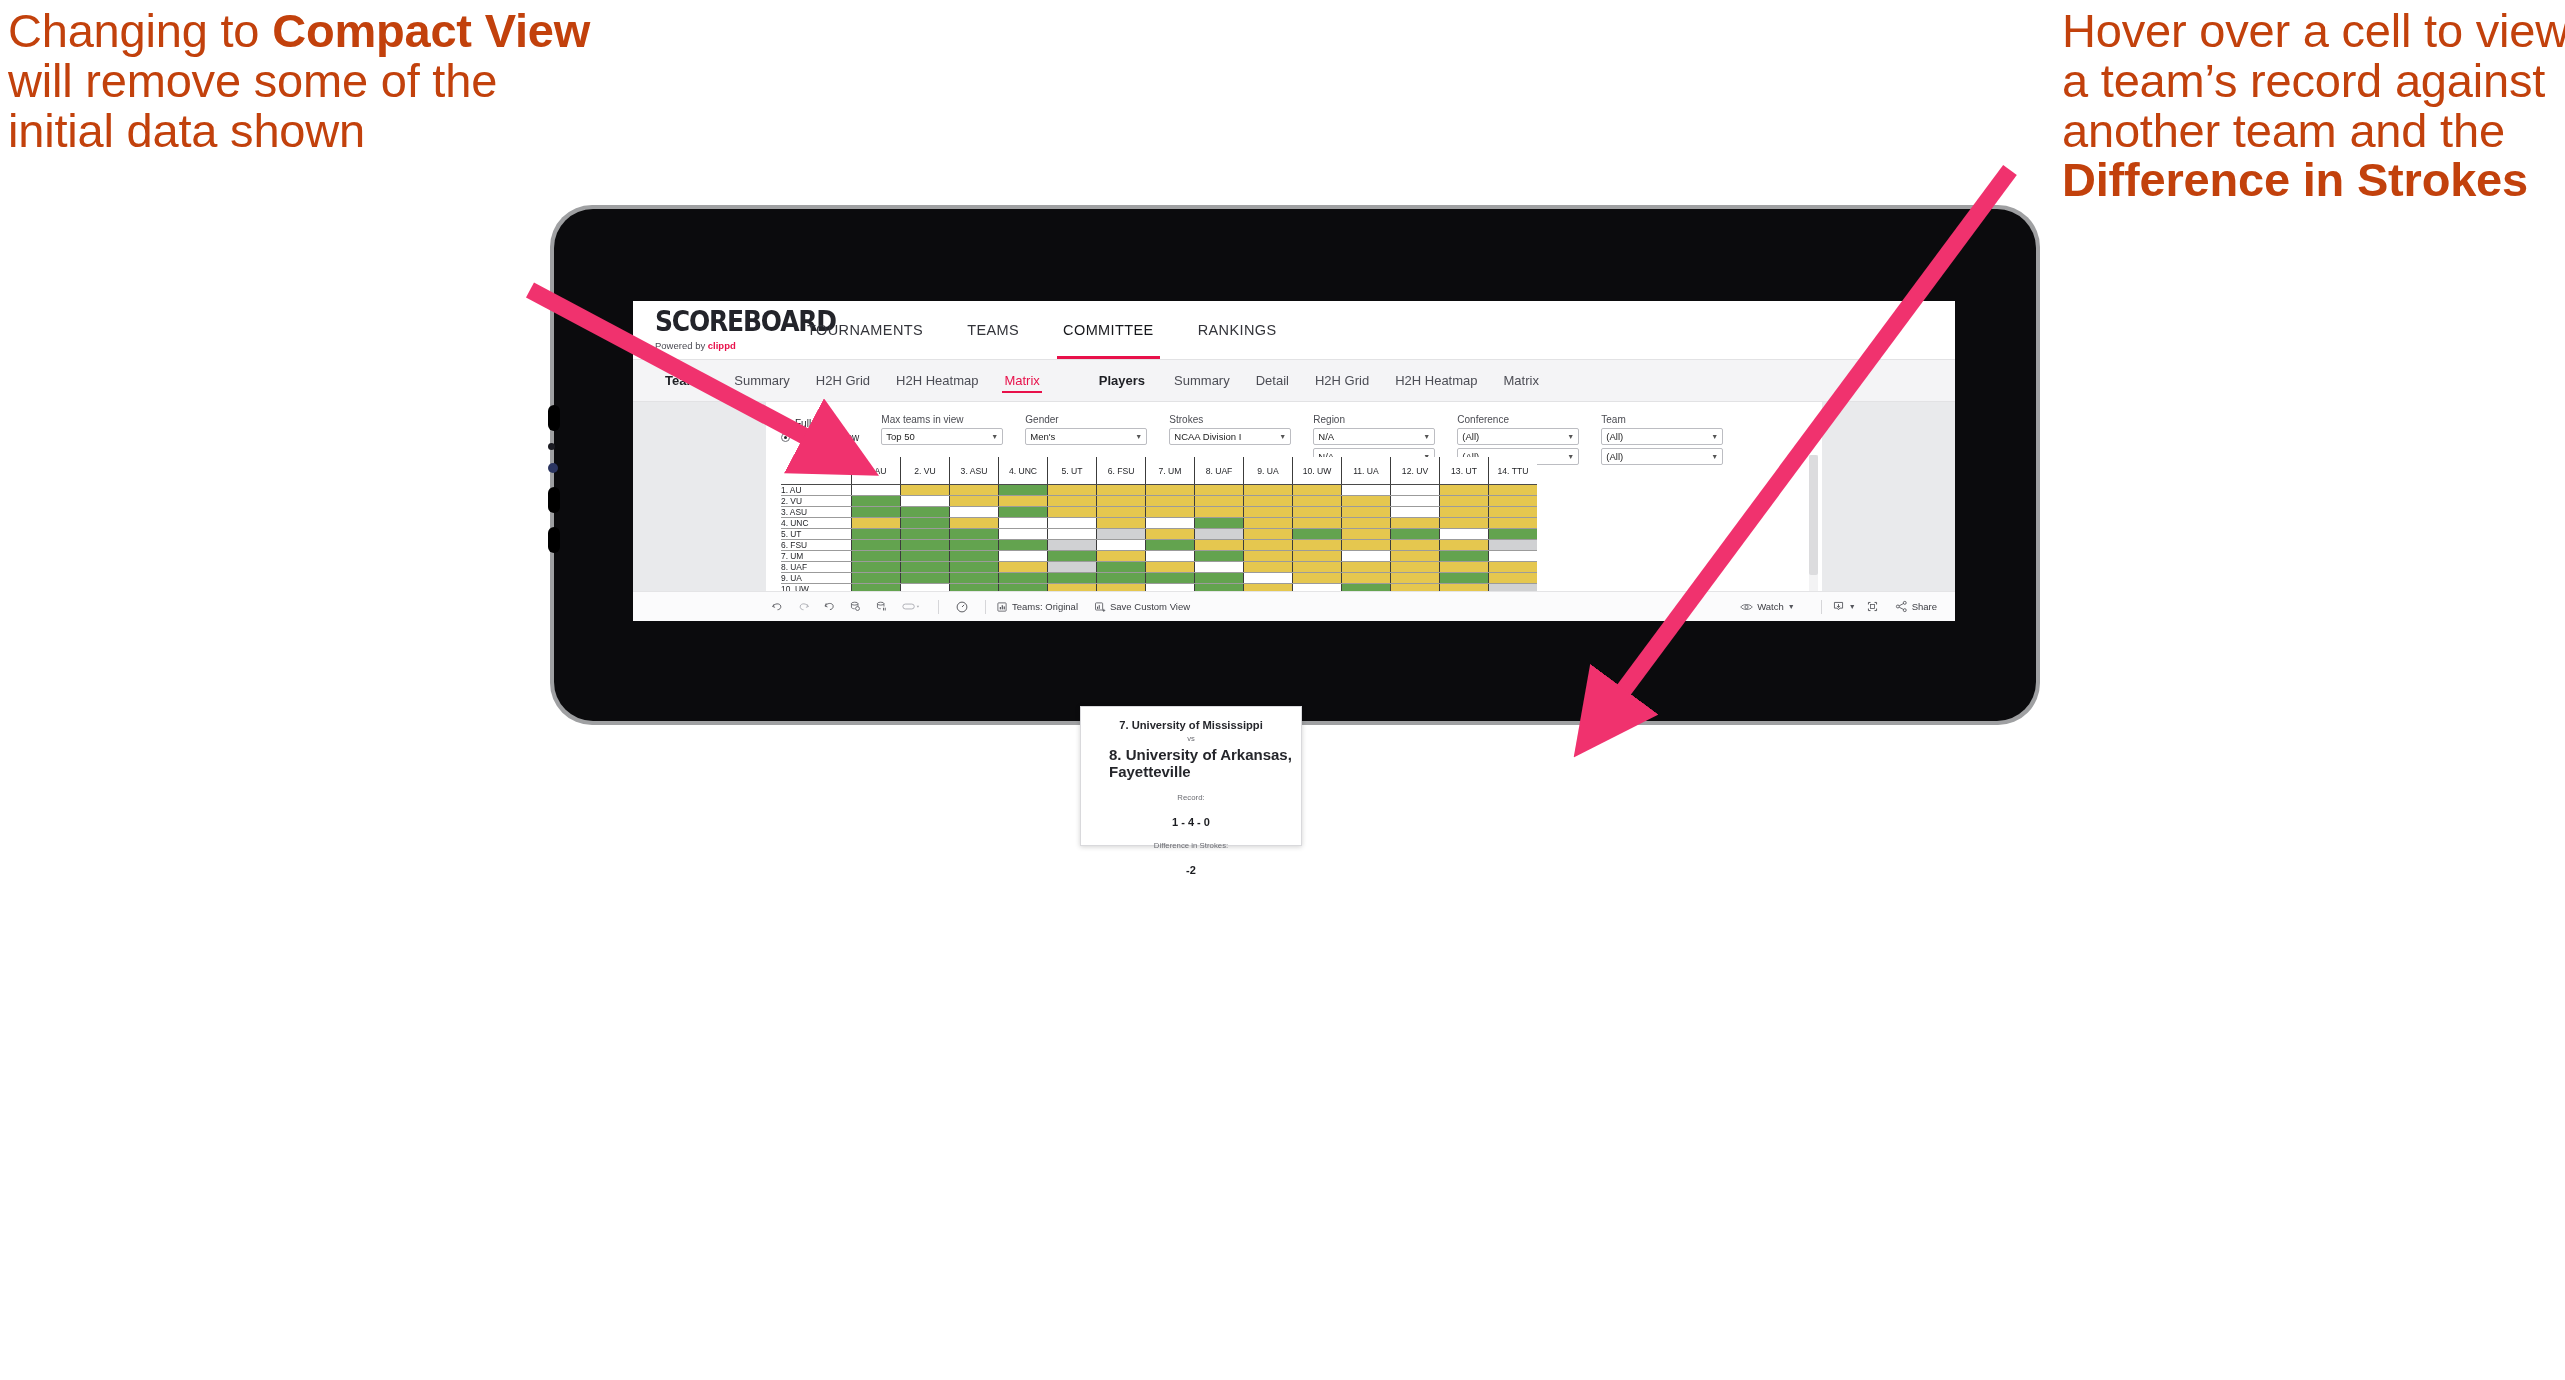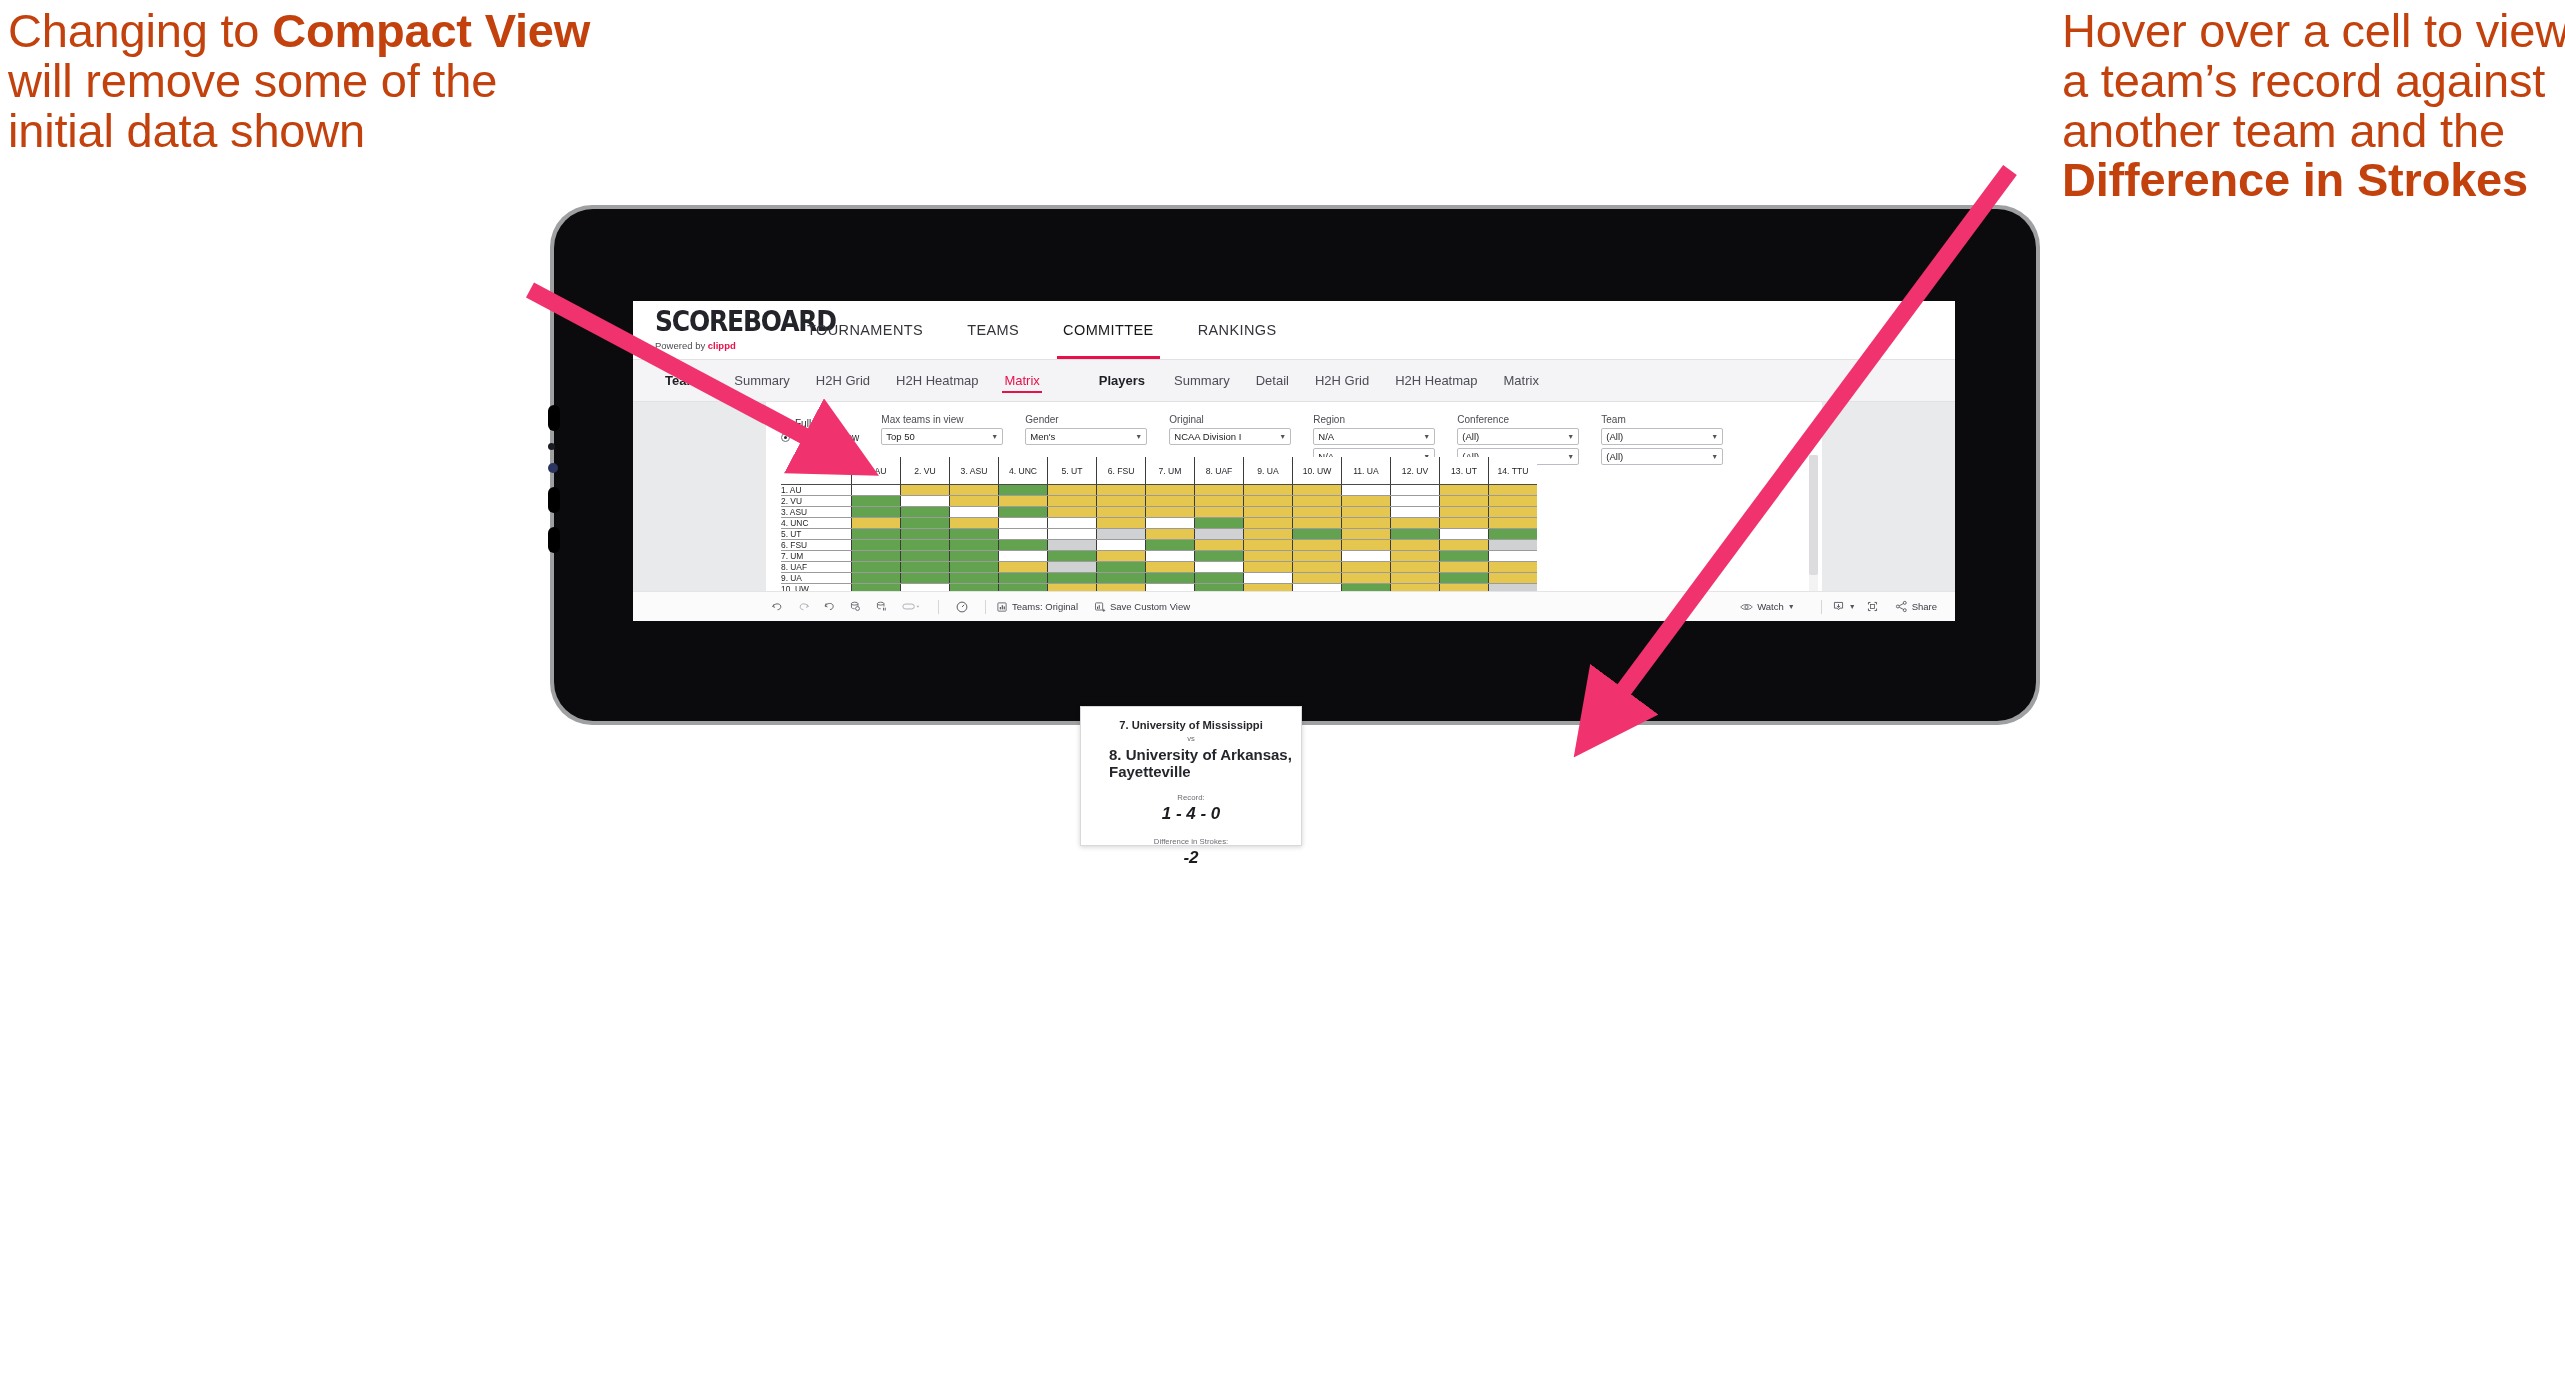--- a/index.html
+++ b/index.html
@@ -197,7 +197,7 @@
             </div>
 
             <div class="fgroup">
-              <div class="flabel">Original</div>
+              <div class="flabel">Strokes</div>
               <div class="fsel">
                 <span>NCAA Division I</span>
                 <span class="car">▼</span>

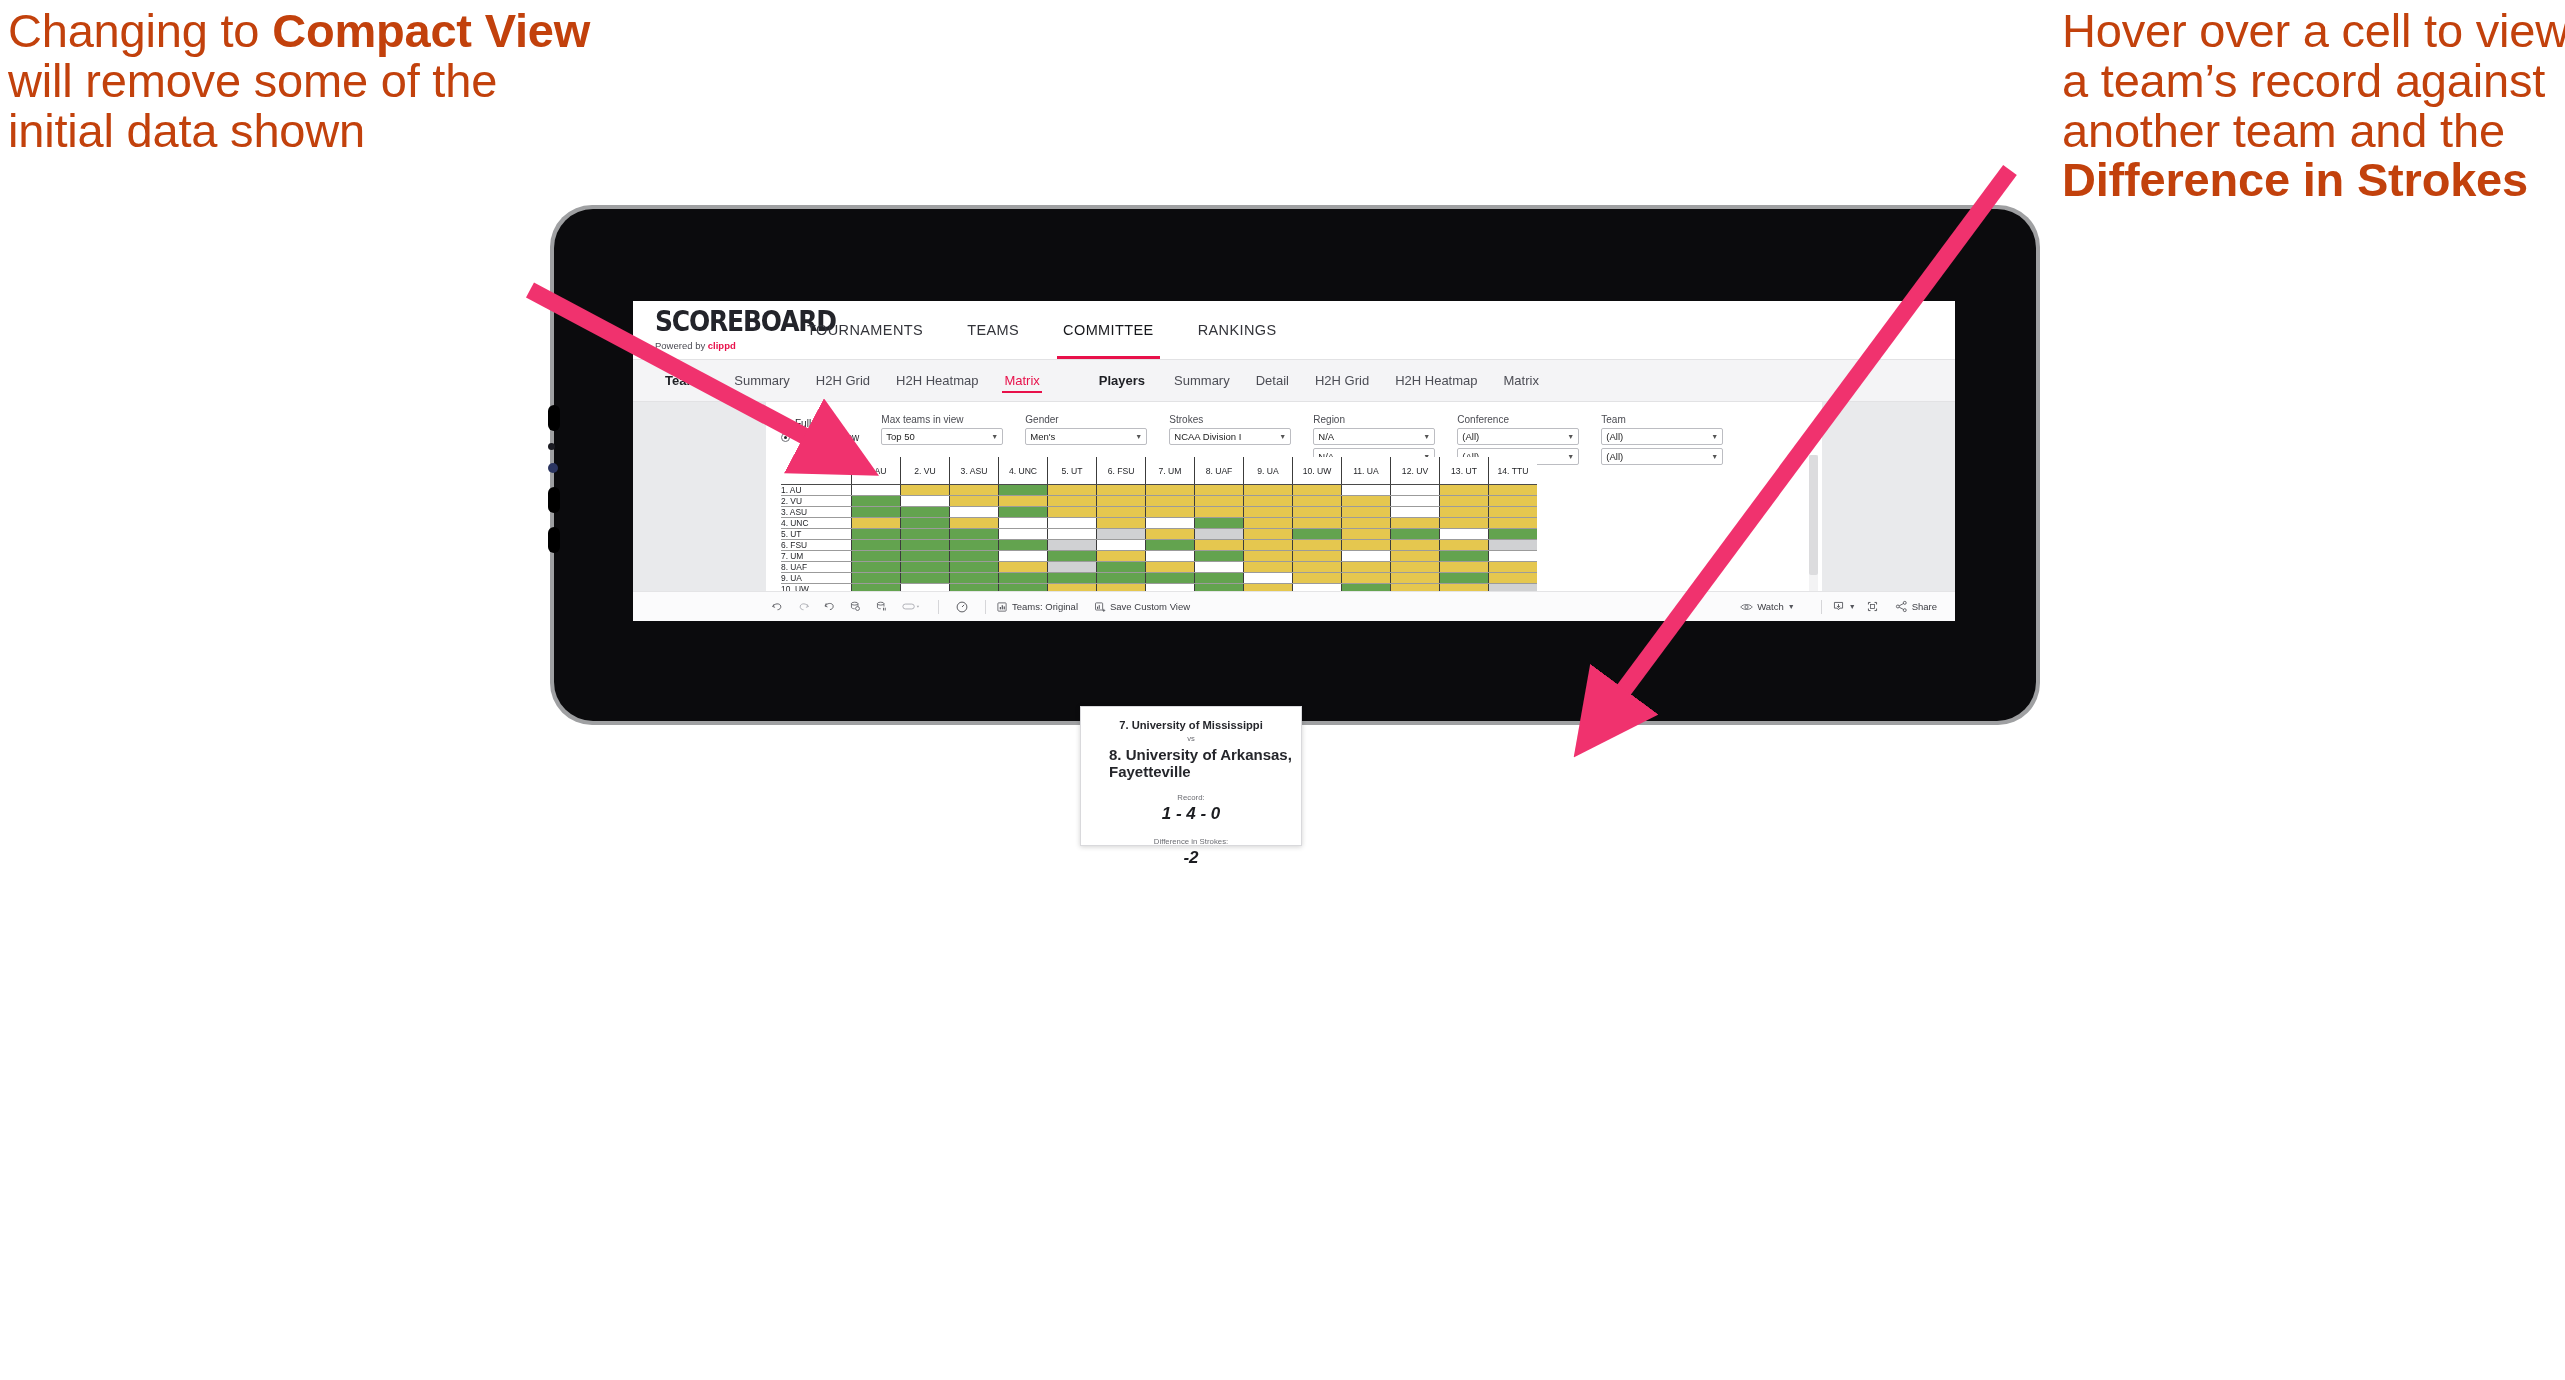--- a/index.html
+++ b/index.html
@@ -102,7 +102,7 @@
   #tooltip .vs{font-size:7.6px;color:#6b6c72;margin:3px 0;}
   #tooltip .t2{font-size:15px;color:#25262b;font-weight:600;margin-left:28px;}
   #tooltip .lbl{font-size:7.8px;color:#6b6c72;margin-top:13px;}
-  #tooltip .val{font-size:17px;color:#1c1d21;font-weight:bold;margin-top:2px;font-style:italic;}
+  #tooltip .val{font-size:11px;color:#1c1d21;font-weight:bold;margin-top:14px;}
 
   
   #toolbar{position:absolute;left:0;bottom:0;width:1322px;height:30px;background:#fbfbfc;

